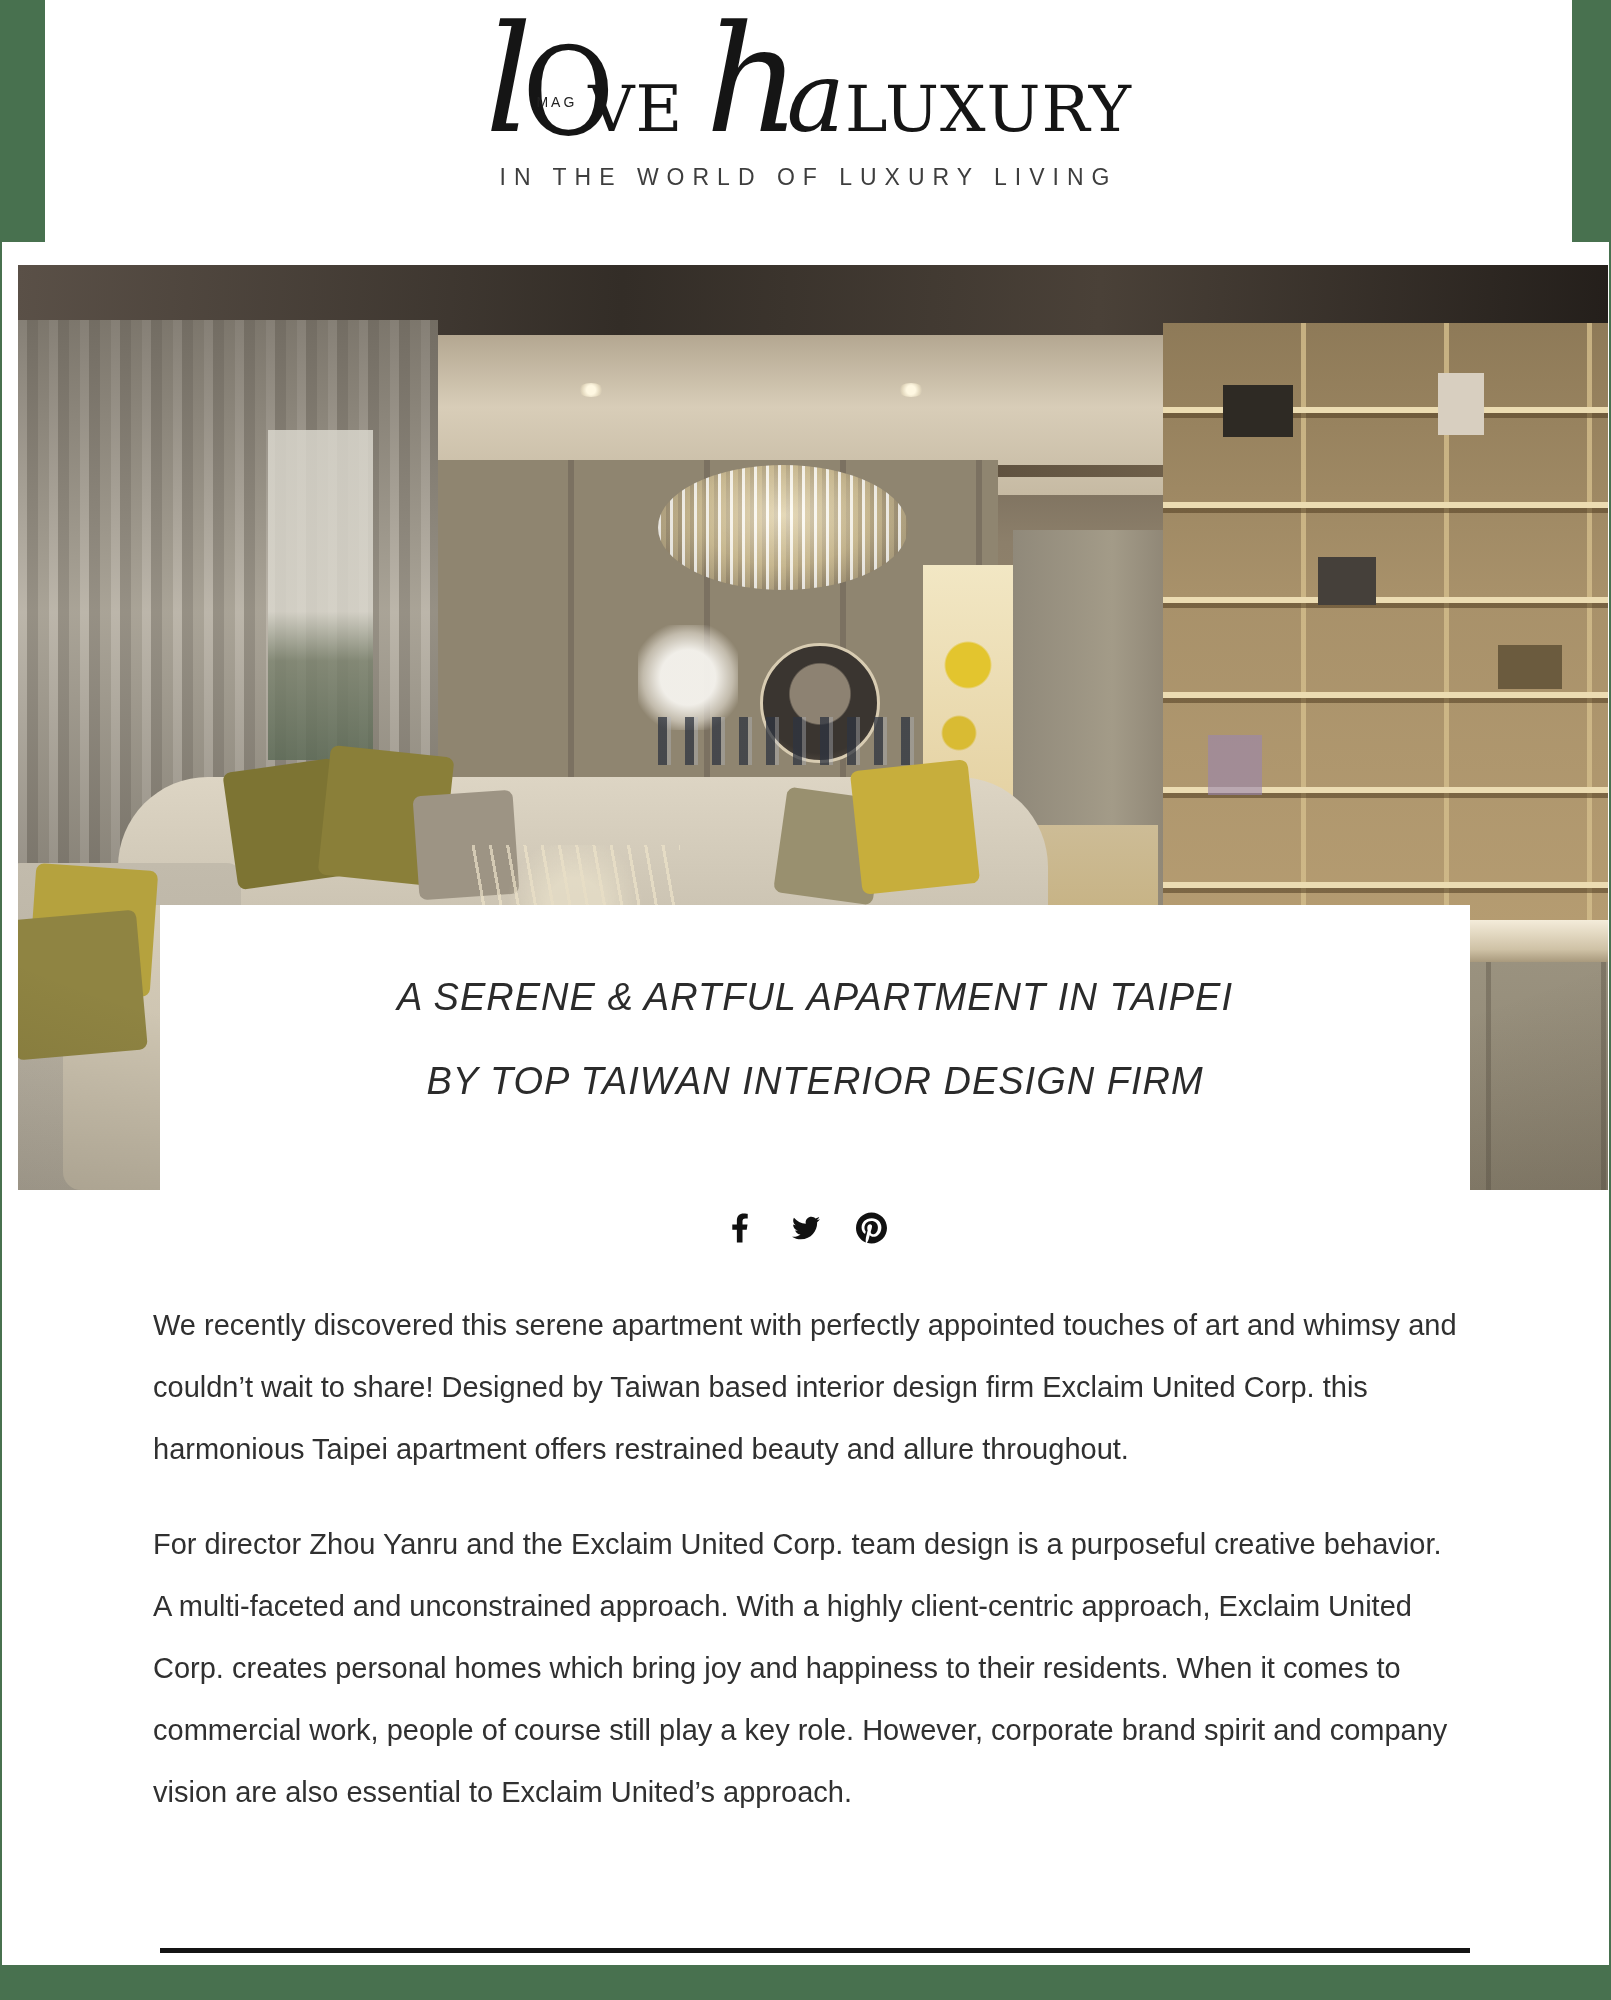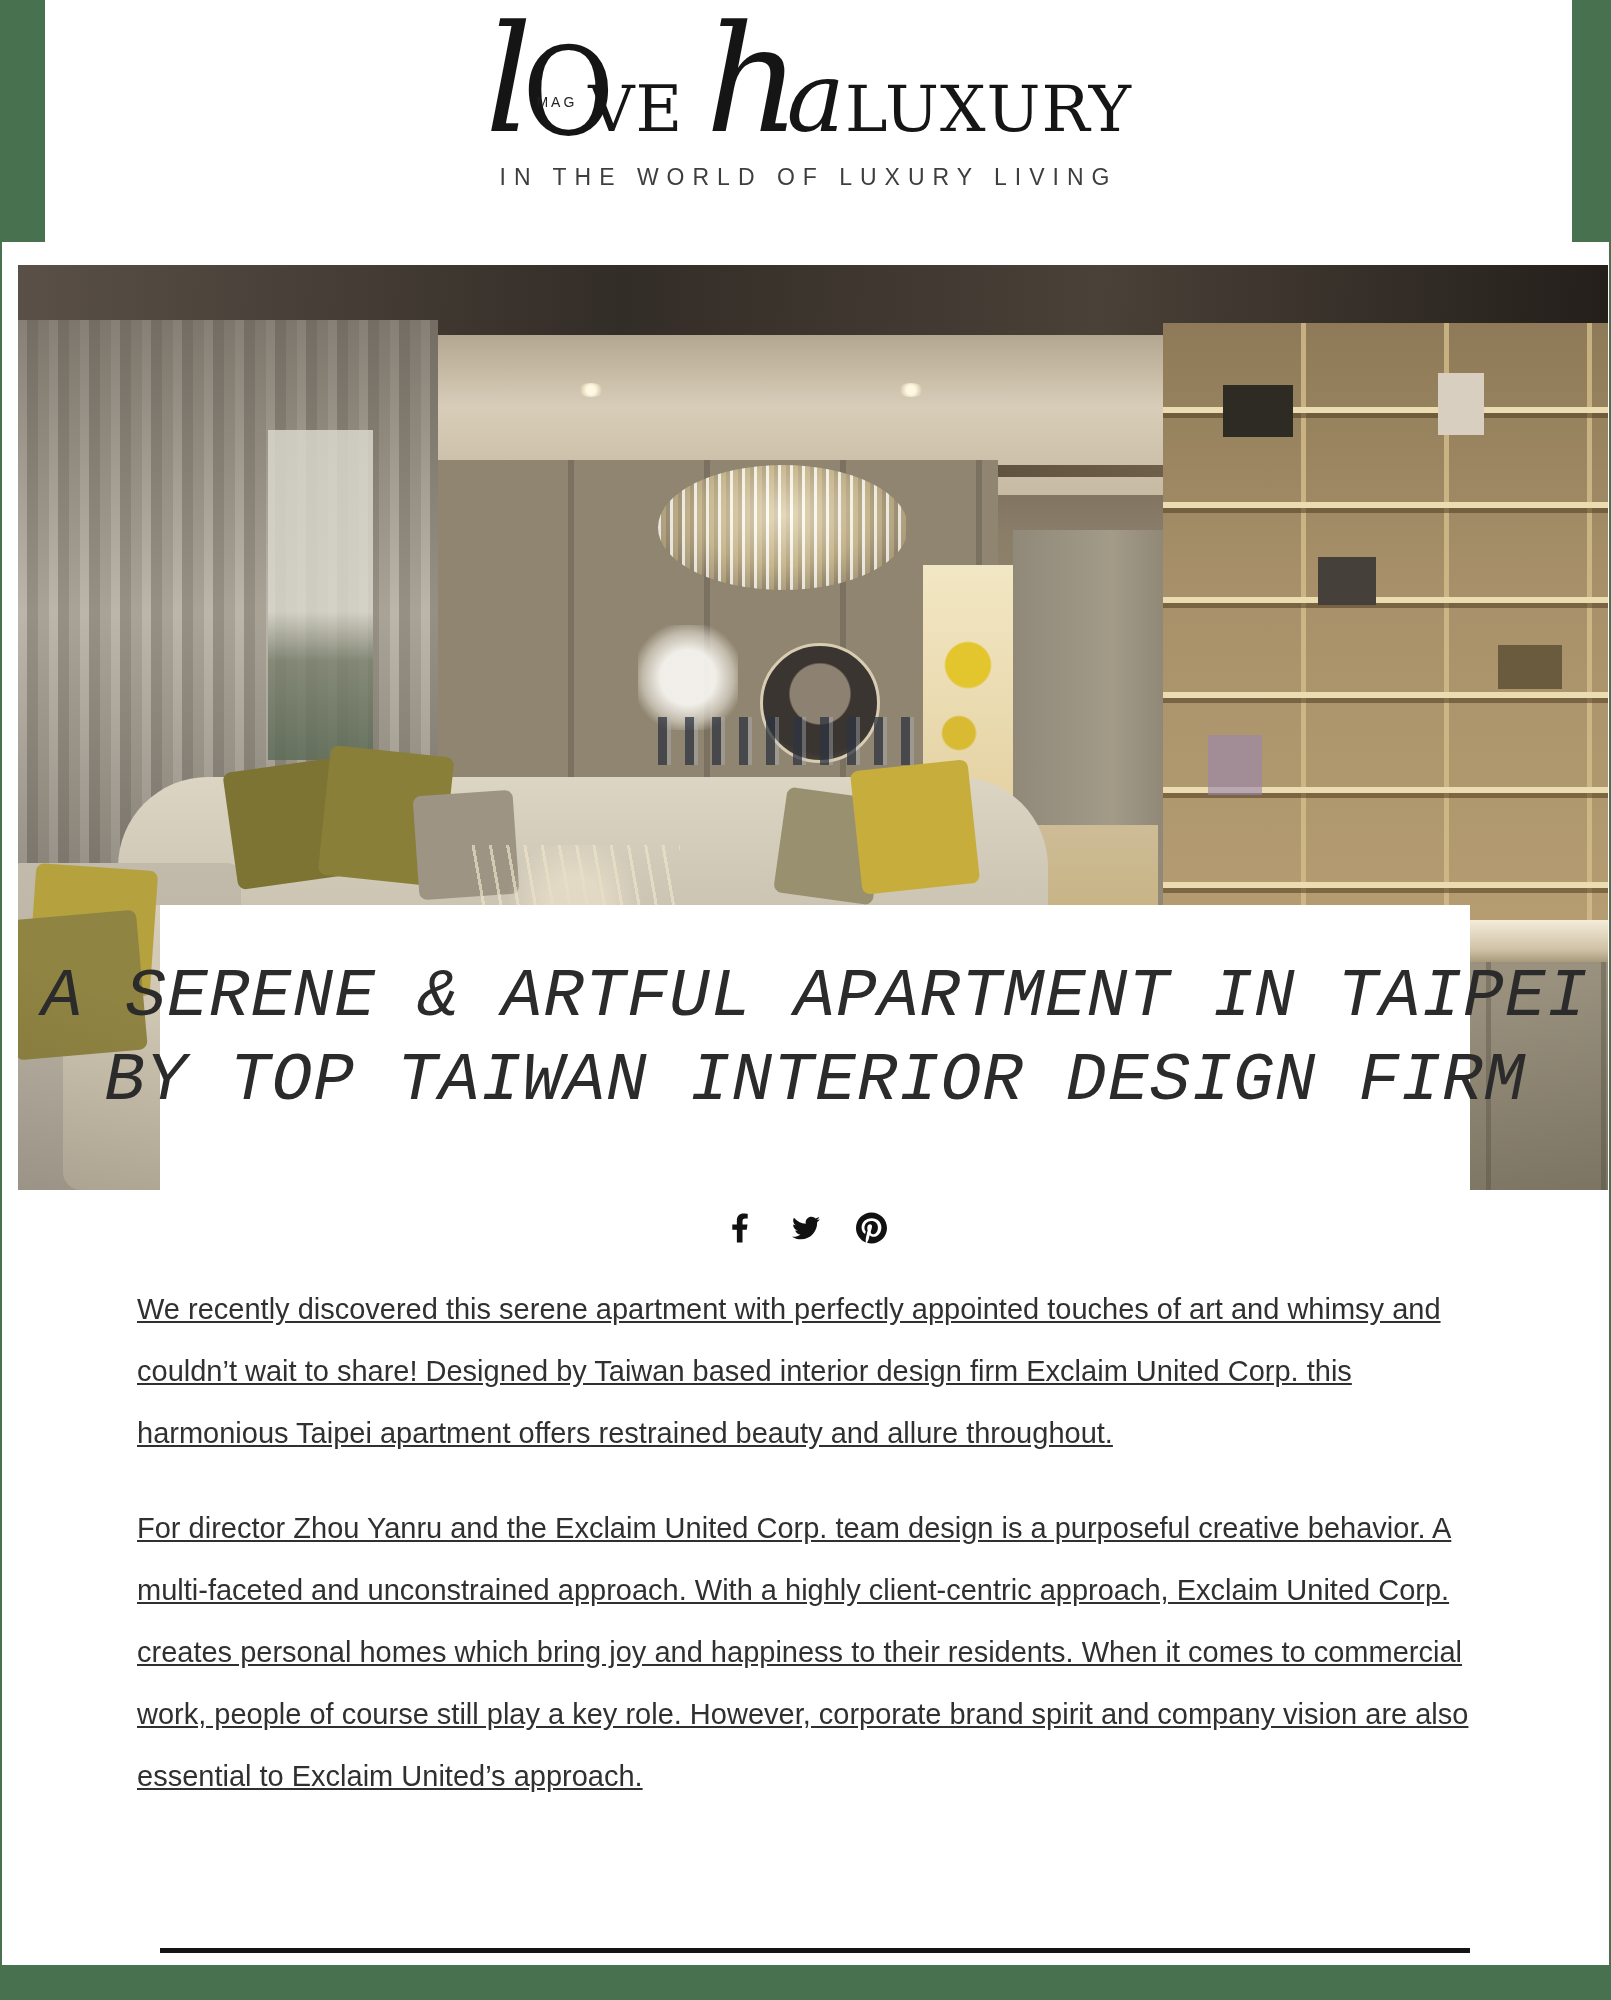--- a/index.html
+++ b/index.html
@@ -104,8 +104,8 @@
   .title-card{left:160px;top:905px;width:1310px;height:287px;background:#fff;z-index:4;
         display:flex;flex-direction:column;justify-content:flex-start;align-items:center;
         padding-top:50px;box-sizing:border-box;}
-  .title-line{font-family:Liberation Mono, monospace;font-style:italic;
-        font-size:68px;line-height:84px;color:#2b2b2b;letter-spacing:1px;white-space:nowrap;}
+  .title-line{font-family:Liberation Sans, sans-serif;font-style:italic;
+        font-size:38px;line-height:84px;color:#2b2b2b;letter-spacing:1px;white-space:nowrap;}
 
   
   .social-row{left:0;top:1212px;width:1611px;display:flex;justify-content:center;gap:34px;z-index:5;}

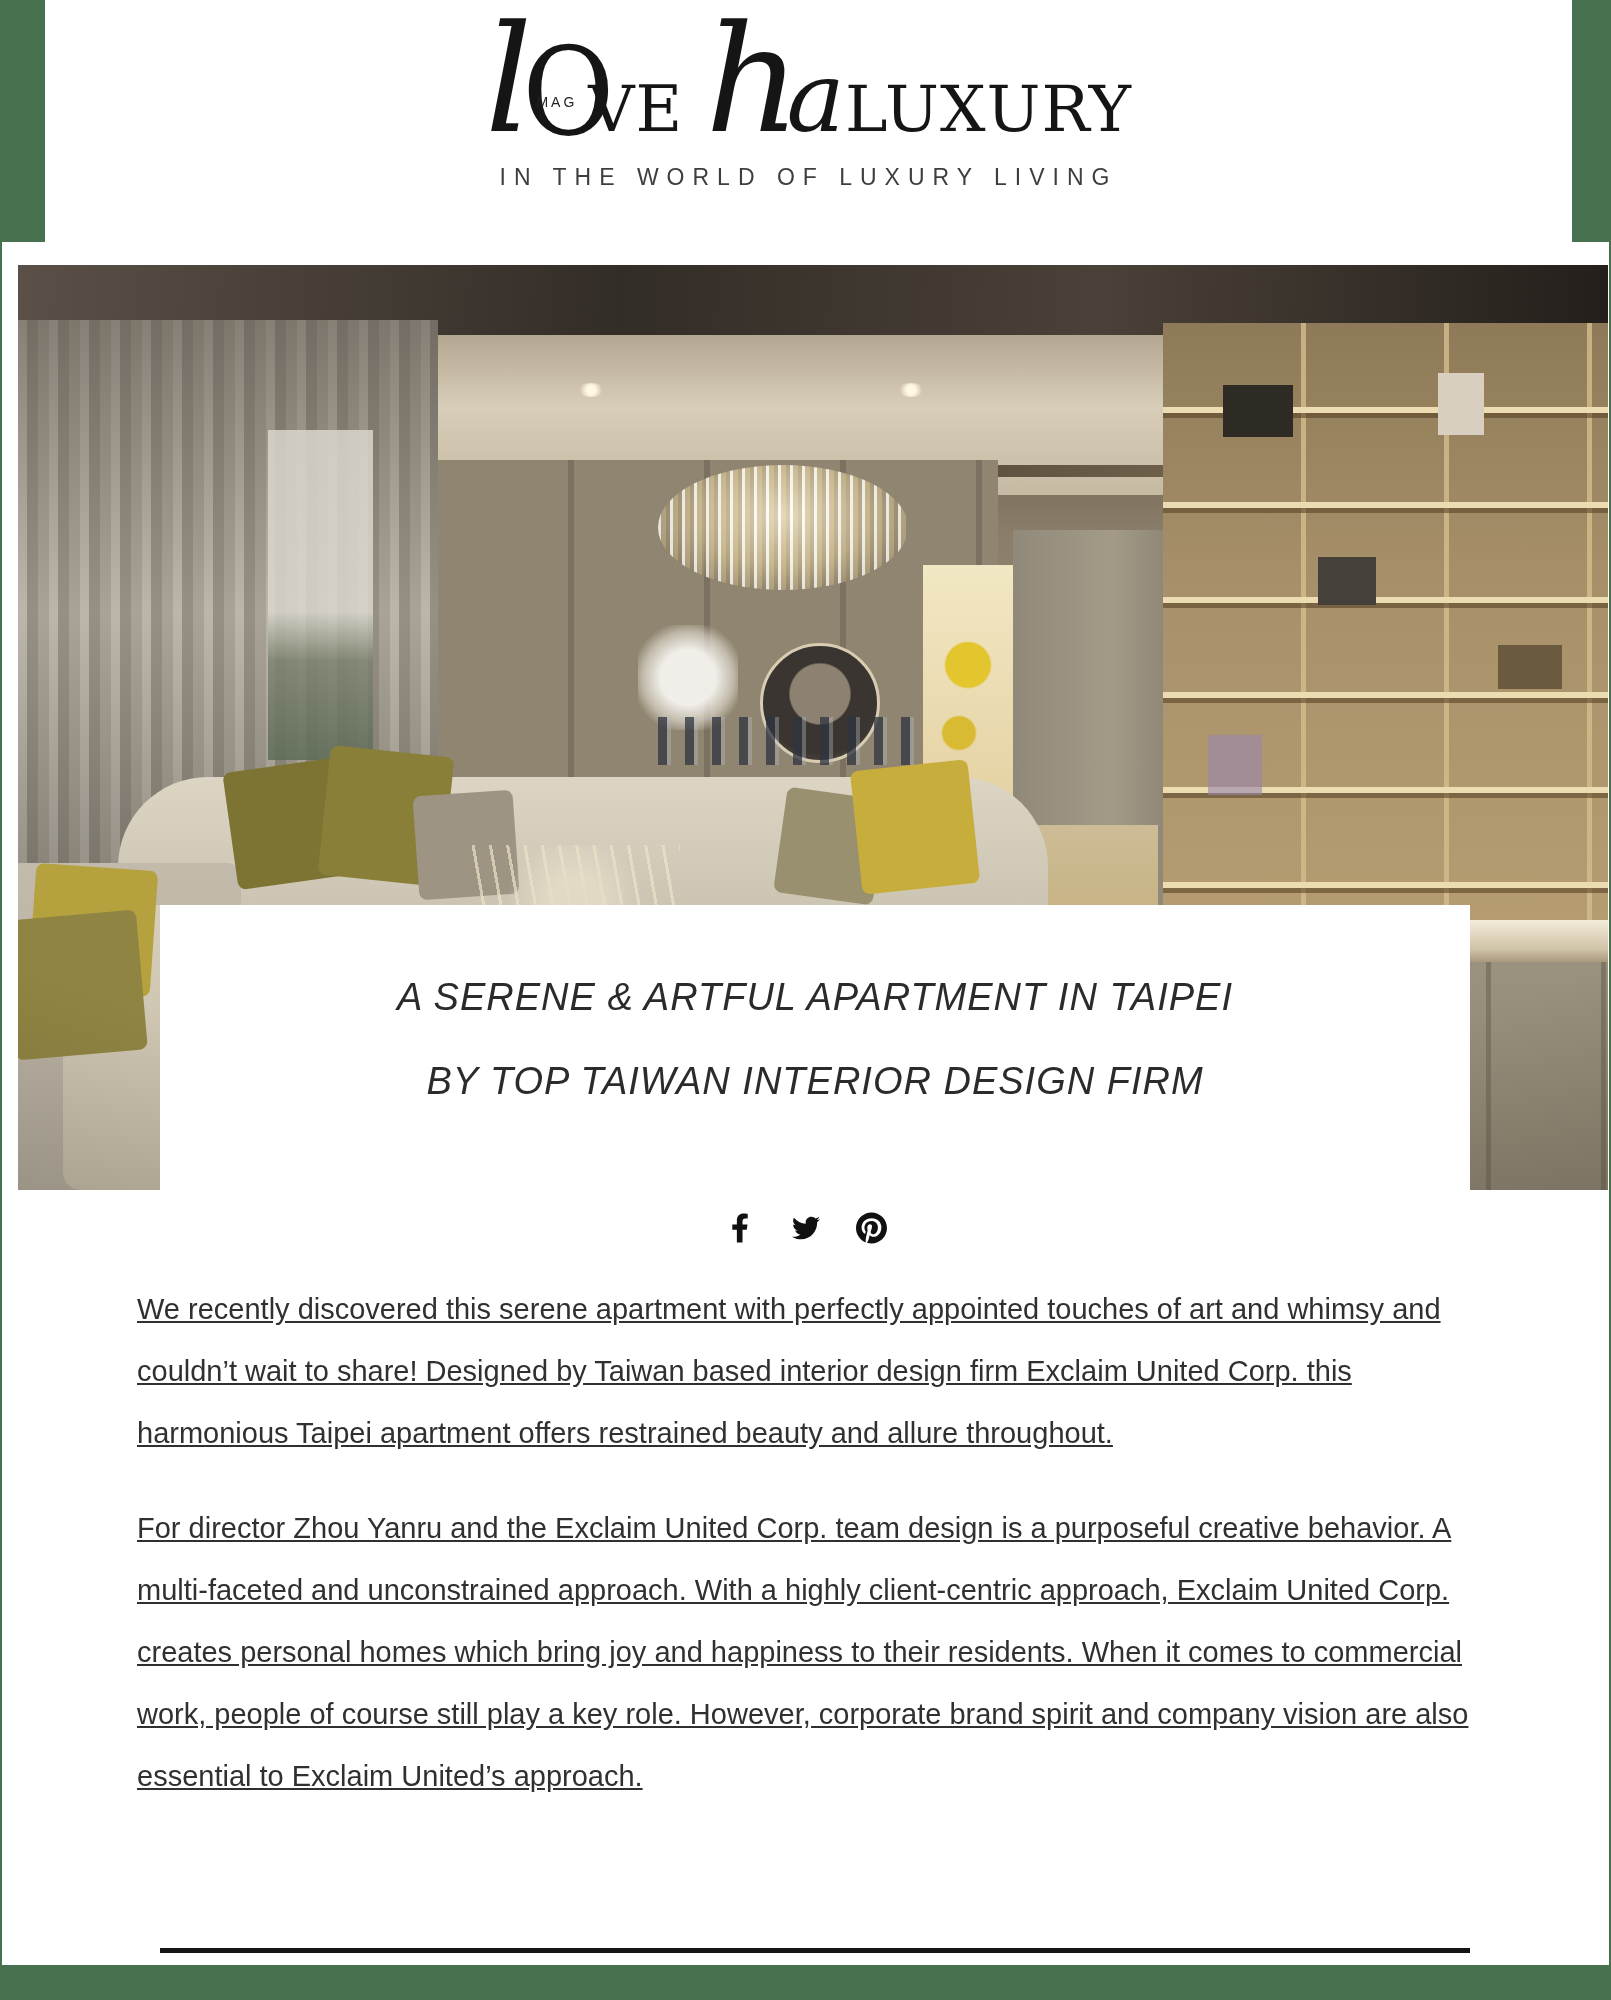--- a/index.html
+++ b/index.html
@@ -115,7 +115,7 @@
   
   .copy{left:137px;top:1278px;width:1340px;z-index:5;color:#303030;
         font-size:29px;line-height:62px;letter-spacing:0;}
-  .copy p{margin:0;text-decoration:underline;}
+  .copy p{margin:16px;}
   .copy p + p{margin-top:33px;}
 
   

